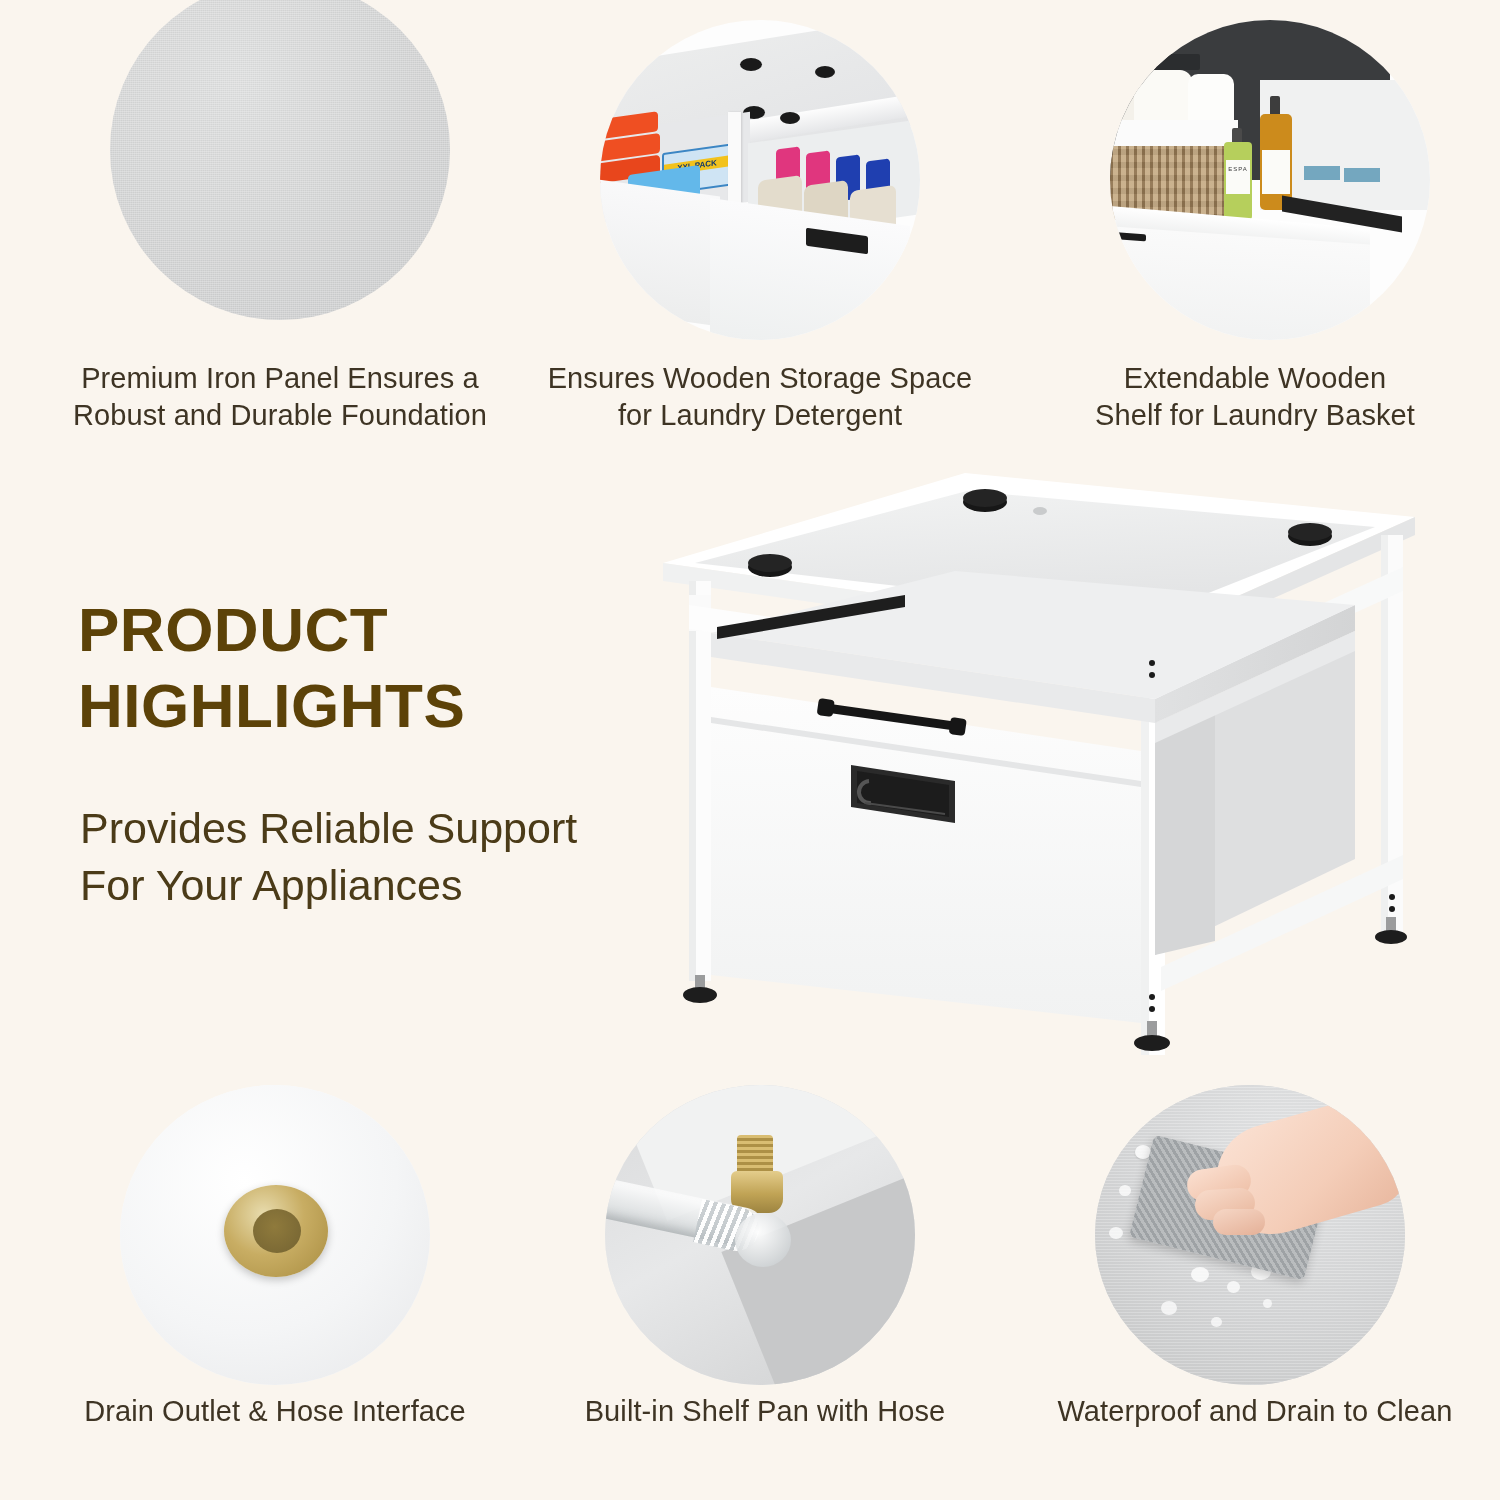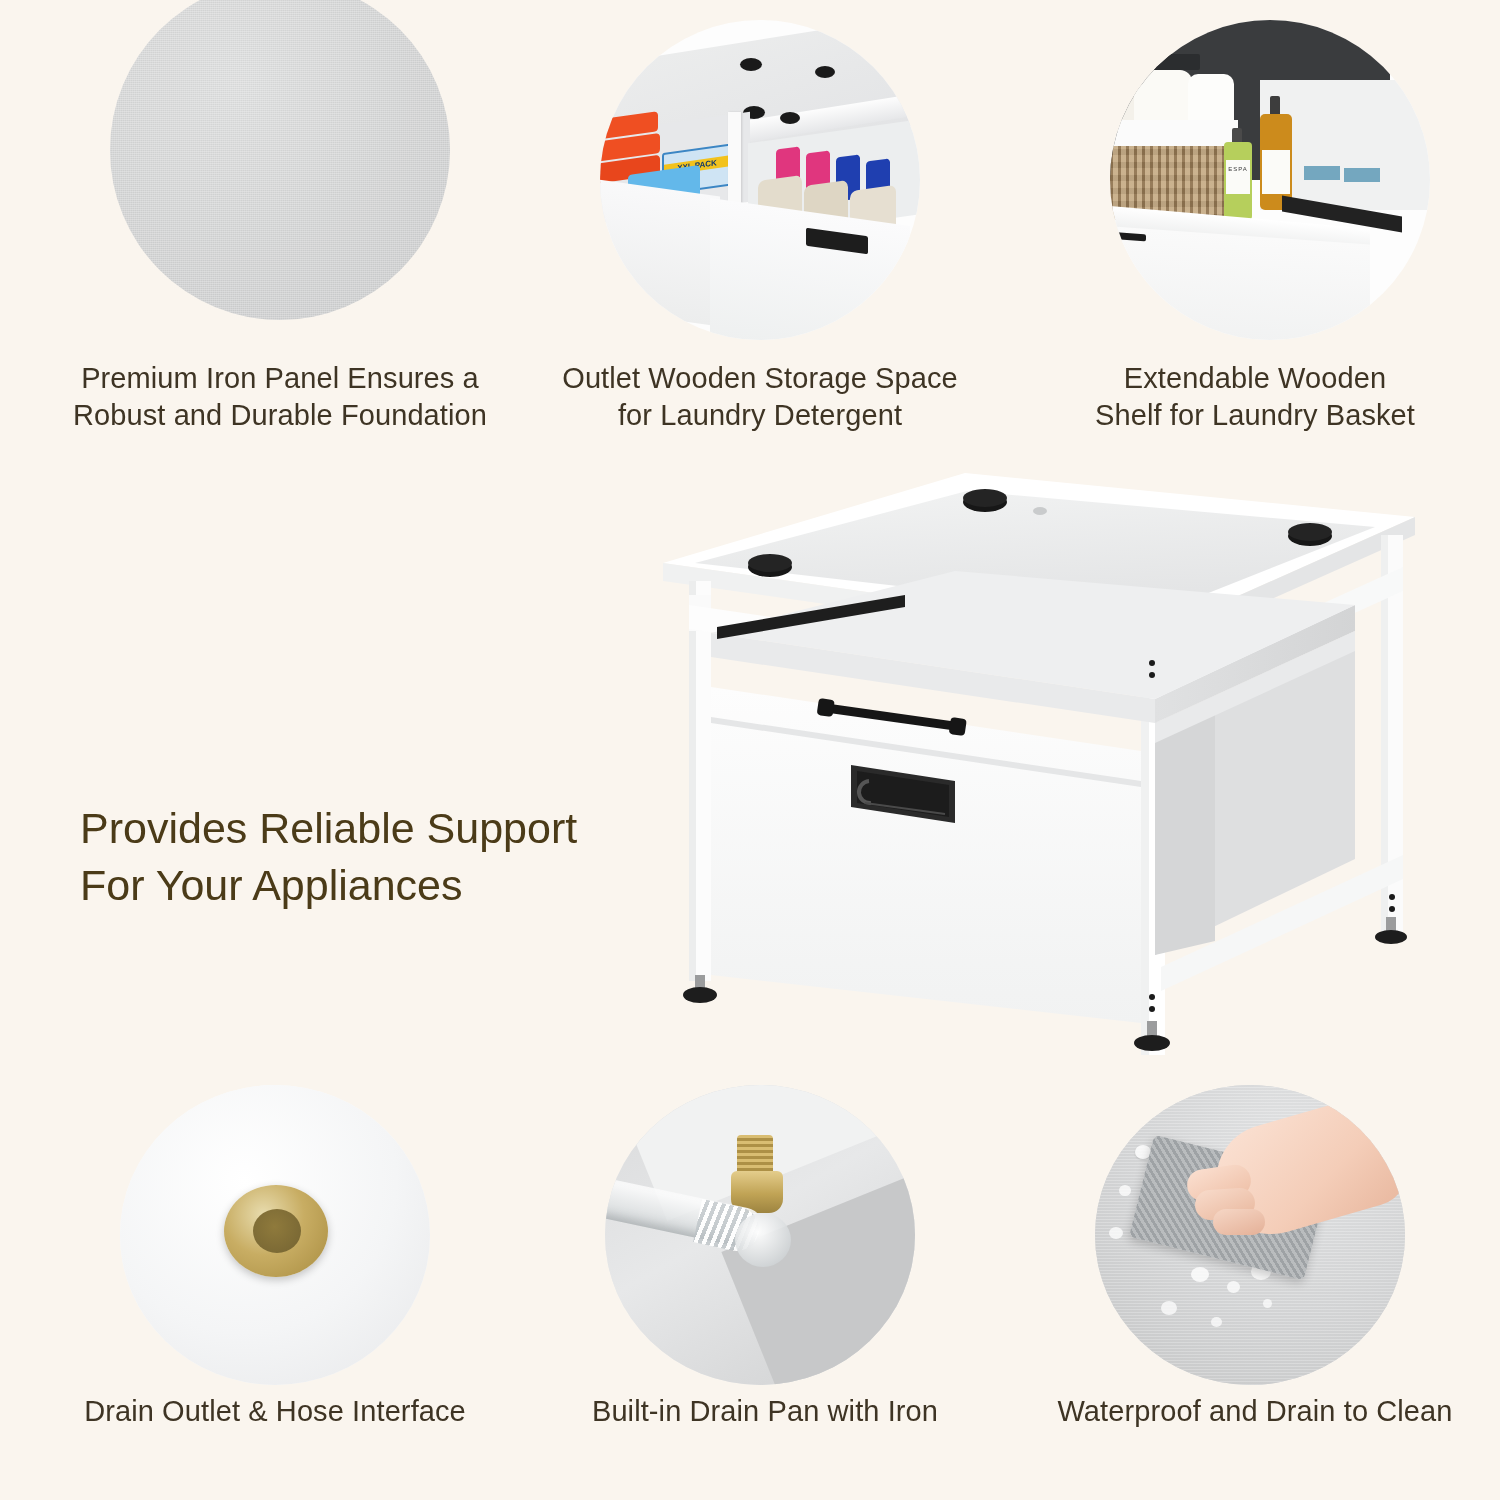--- a/index.html
+++ b/index.html
@@ -149,7 +149,7 @@
            background:linear-gradient(180deg,#fbfbfc,#eef0f0);transform:skewY(8deg);"></div>
       <div style="position:absolute;left:206px;top:212px;width:62px;height:18px;background:#1d1d1d;border-radius:2px;transform:skewY(8deg);"></div>
     </div>
-    <div class="caption" style="left:510px;top:360px;width:500px;">Outlet Wooden Storage Space
+    <div class="caption" style="left:510px;top:360px;width:500px;">Ensures Wooden Storage Space
 for Laundry Detergent</div>
   </div>
 

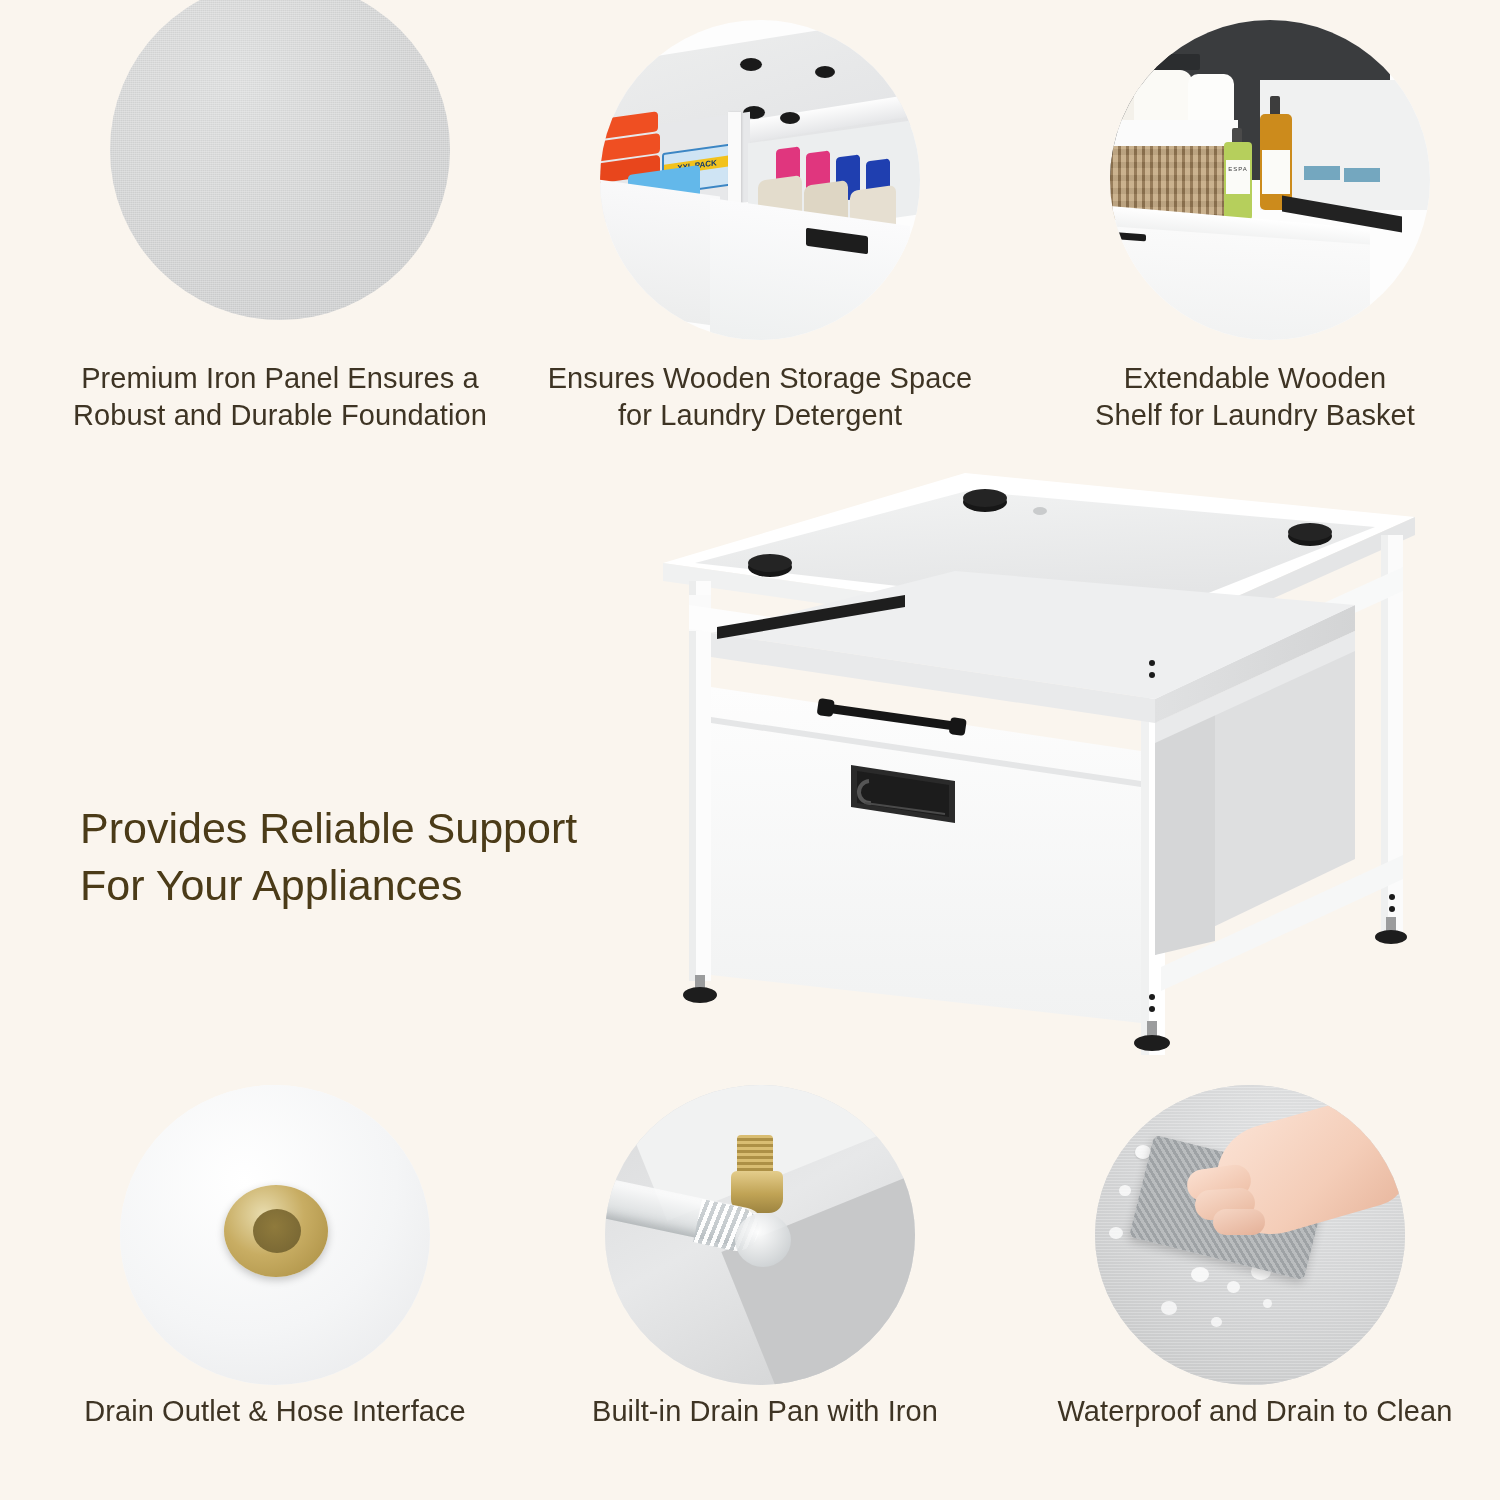--- a/index.html
+++ b/index.html
@@ -194,6 +194,8 @@
 Shelf for Laundry Basket</div>
   </div>
 
+  <div class="headline" style="color: rgb(92, 66, 8);">PRODUCT
+HIGHLIGHTS</div>
   <div class="subhead" style="color: rgb(75, 59, 24);">Provides Reliable Support
 For Your Appliances</div>
 

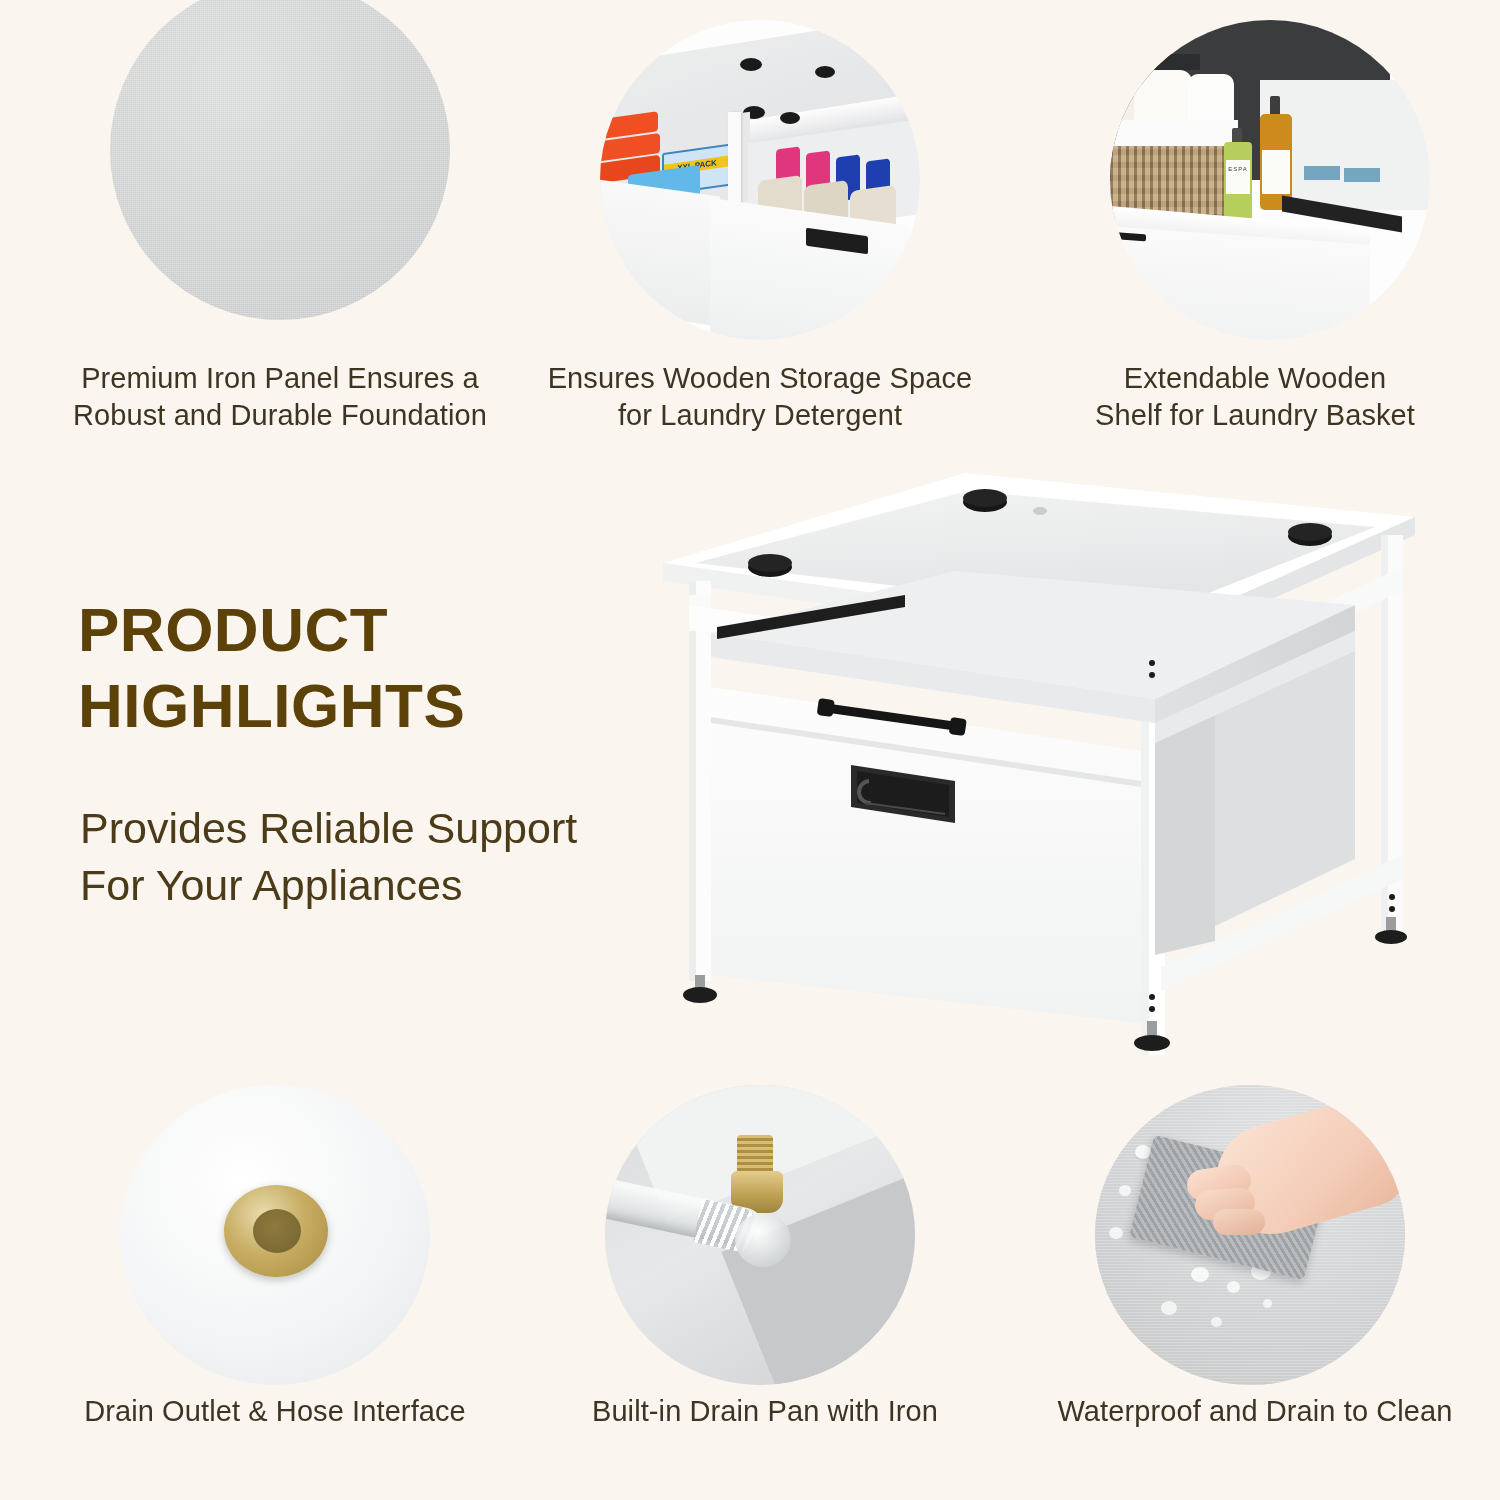--- a/index.html
+++ b/index.html
@@ -332,7 +332,7 @@
       <div style="position:absolute;left:130px;top:128px;width:56px;height:54px;border-radius:50%;
            background:radial-gradient(circle at 40% 35%,rgba(255,255,255,.95),rgba(190,196,199,.8));"></div>
     </div>
-    <div class="caption" style="left:520px;top:1393px;width:490px;">Built-in Drain Pan with Iron</div>
+    <div class="caption" style="left:520px;top:1393px;width:490px;">Built-in Shelf Pan with Hose</div>
   </div>
 
   <div class="feature">

